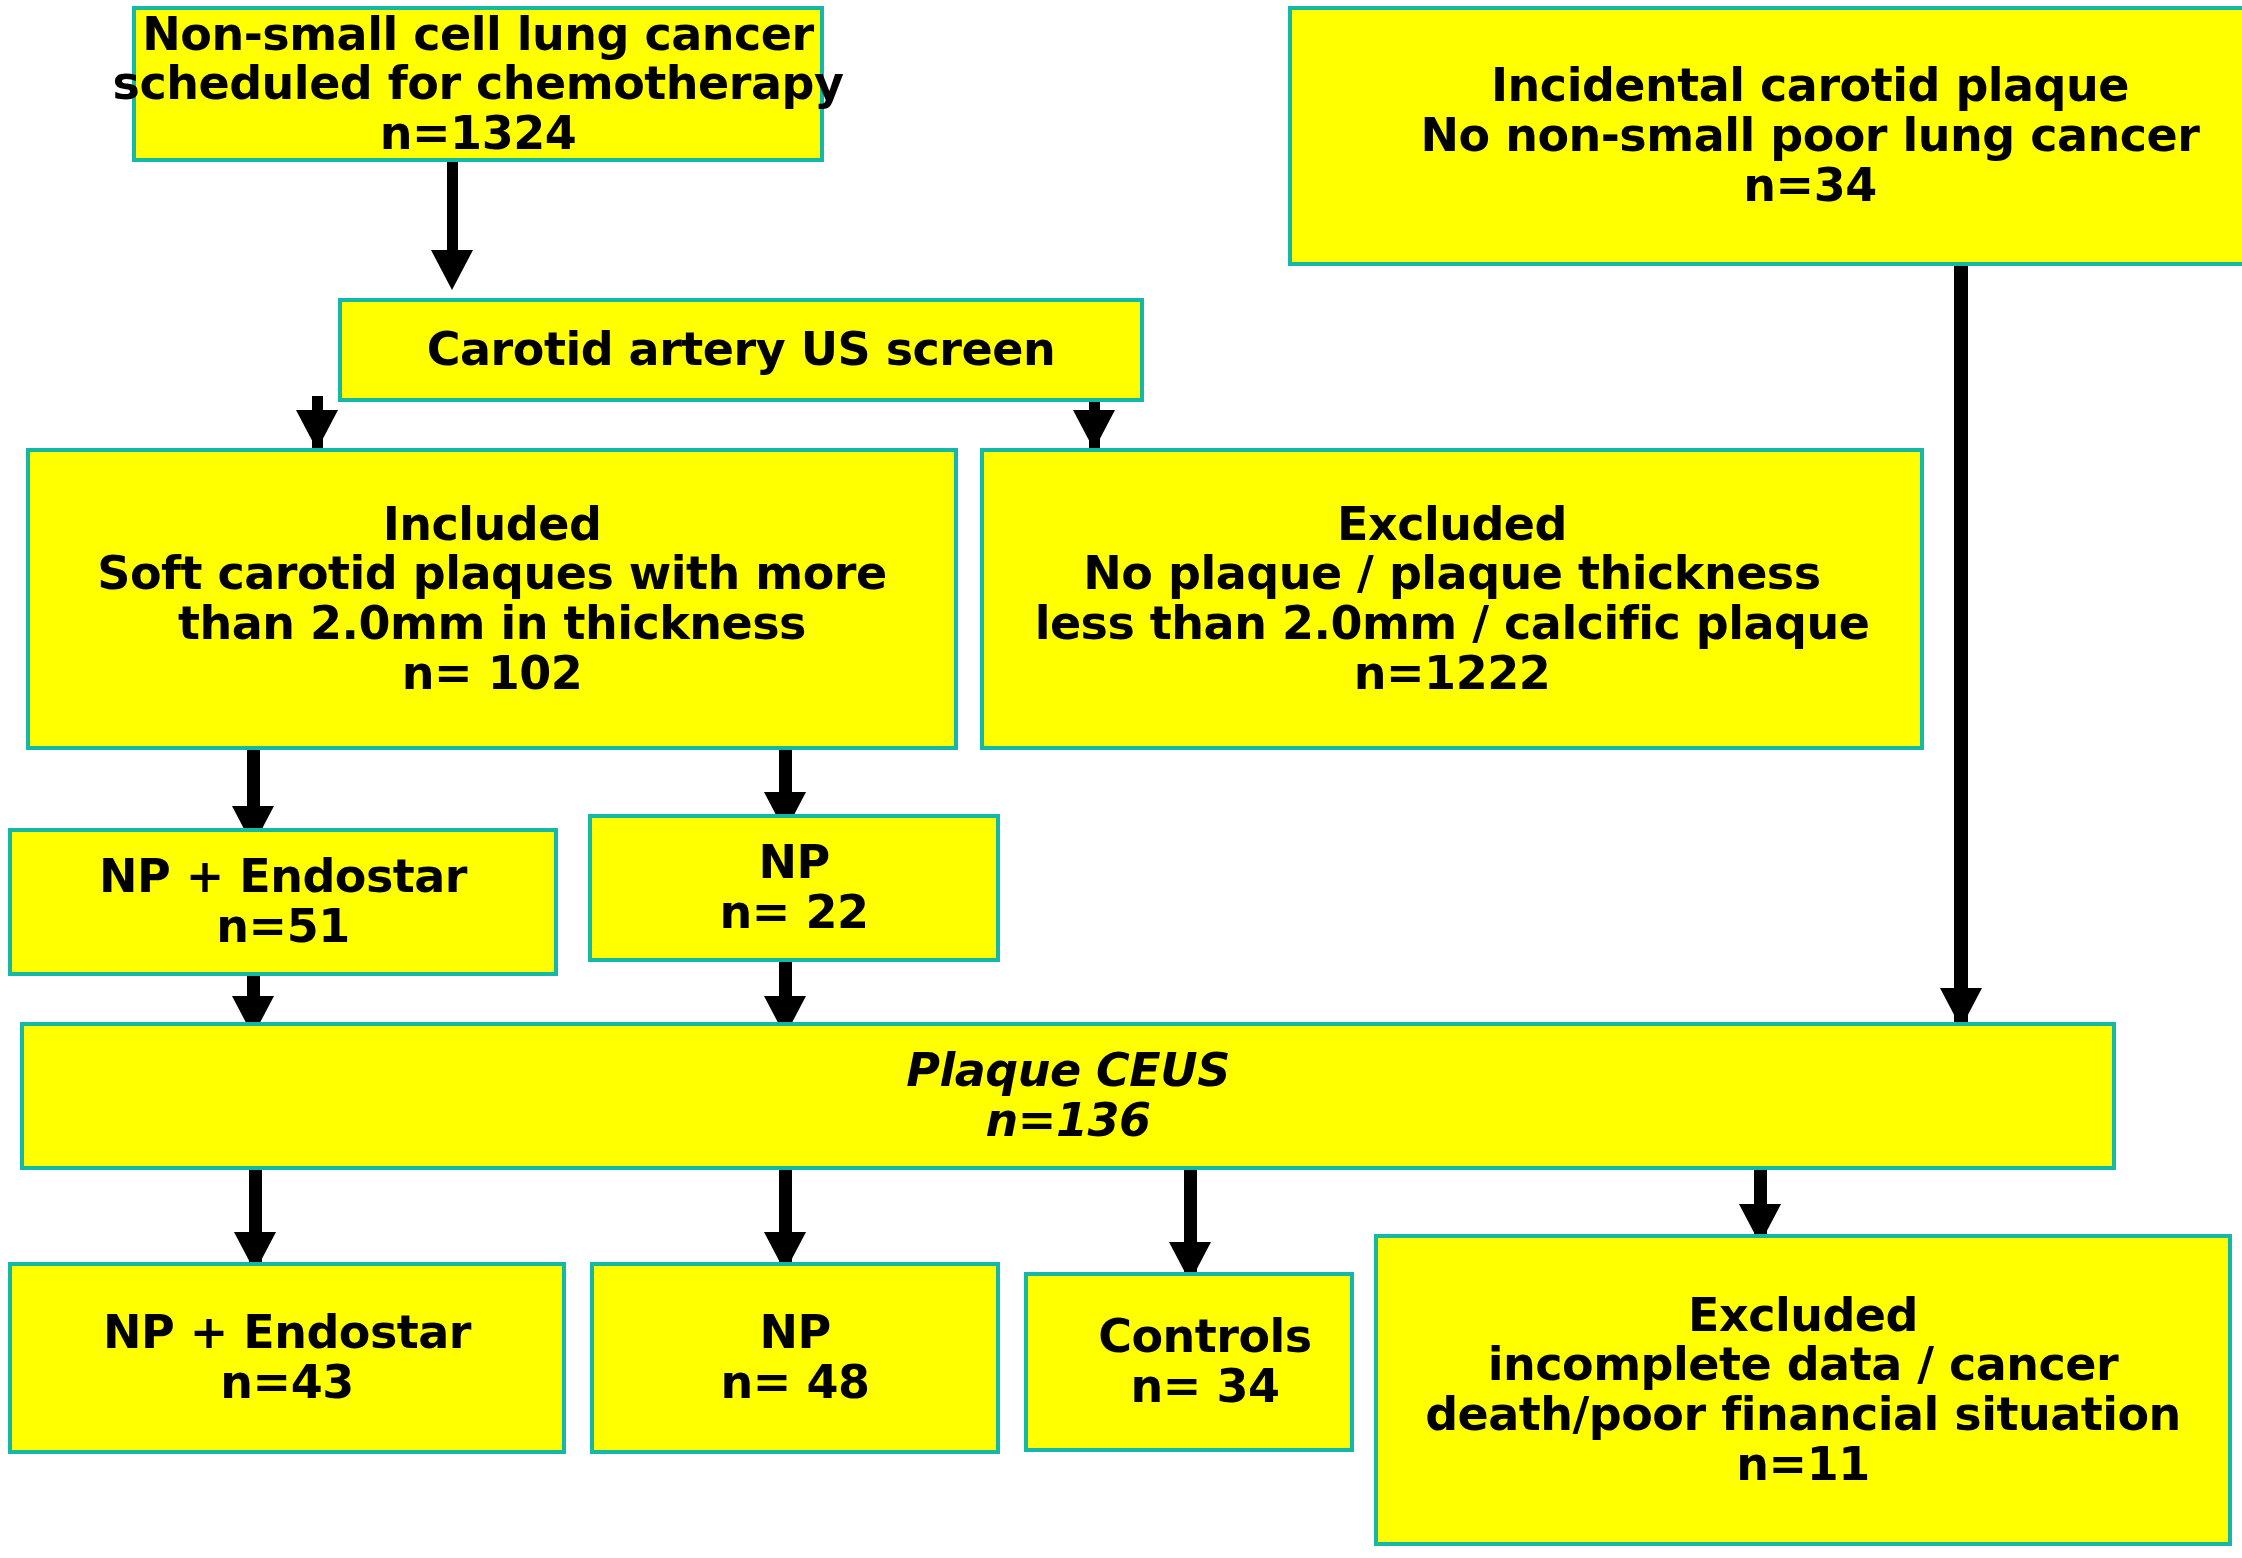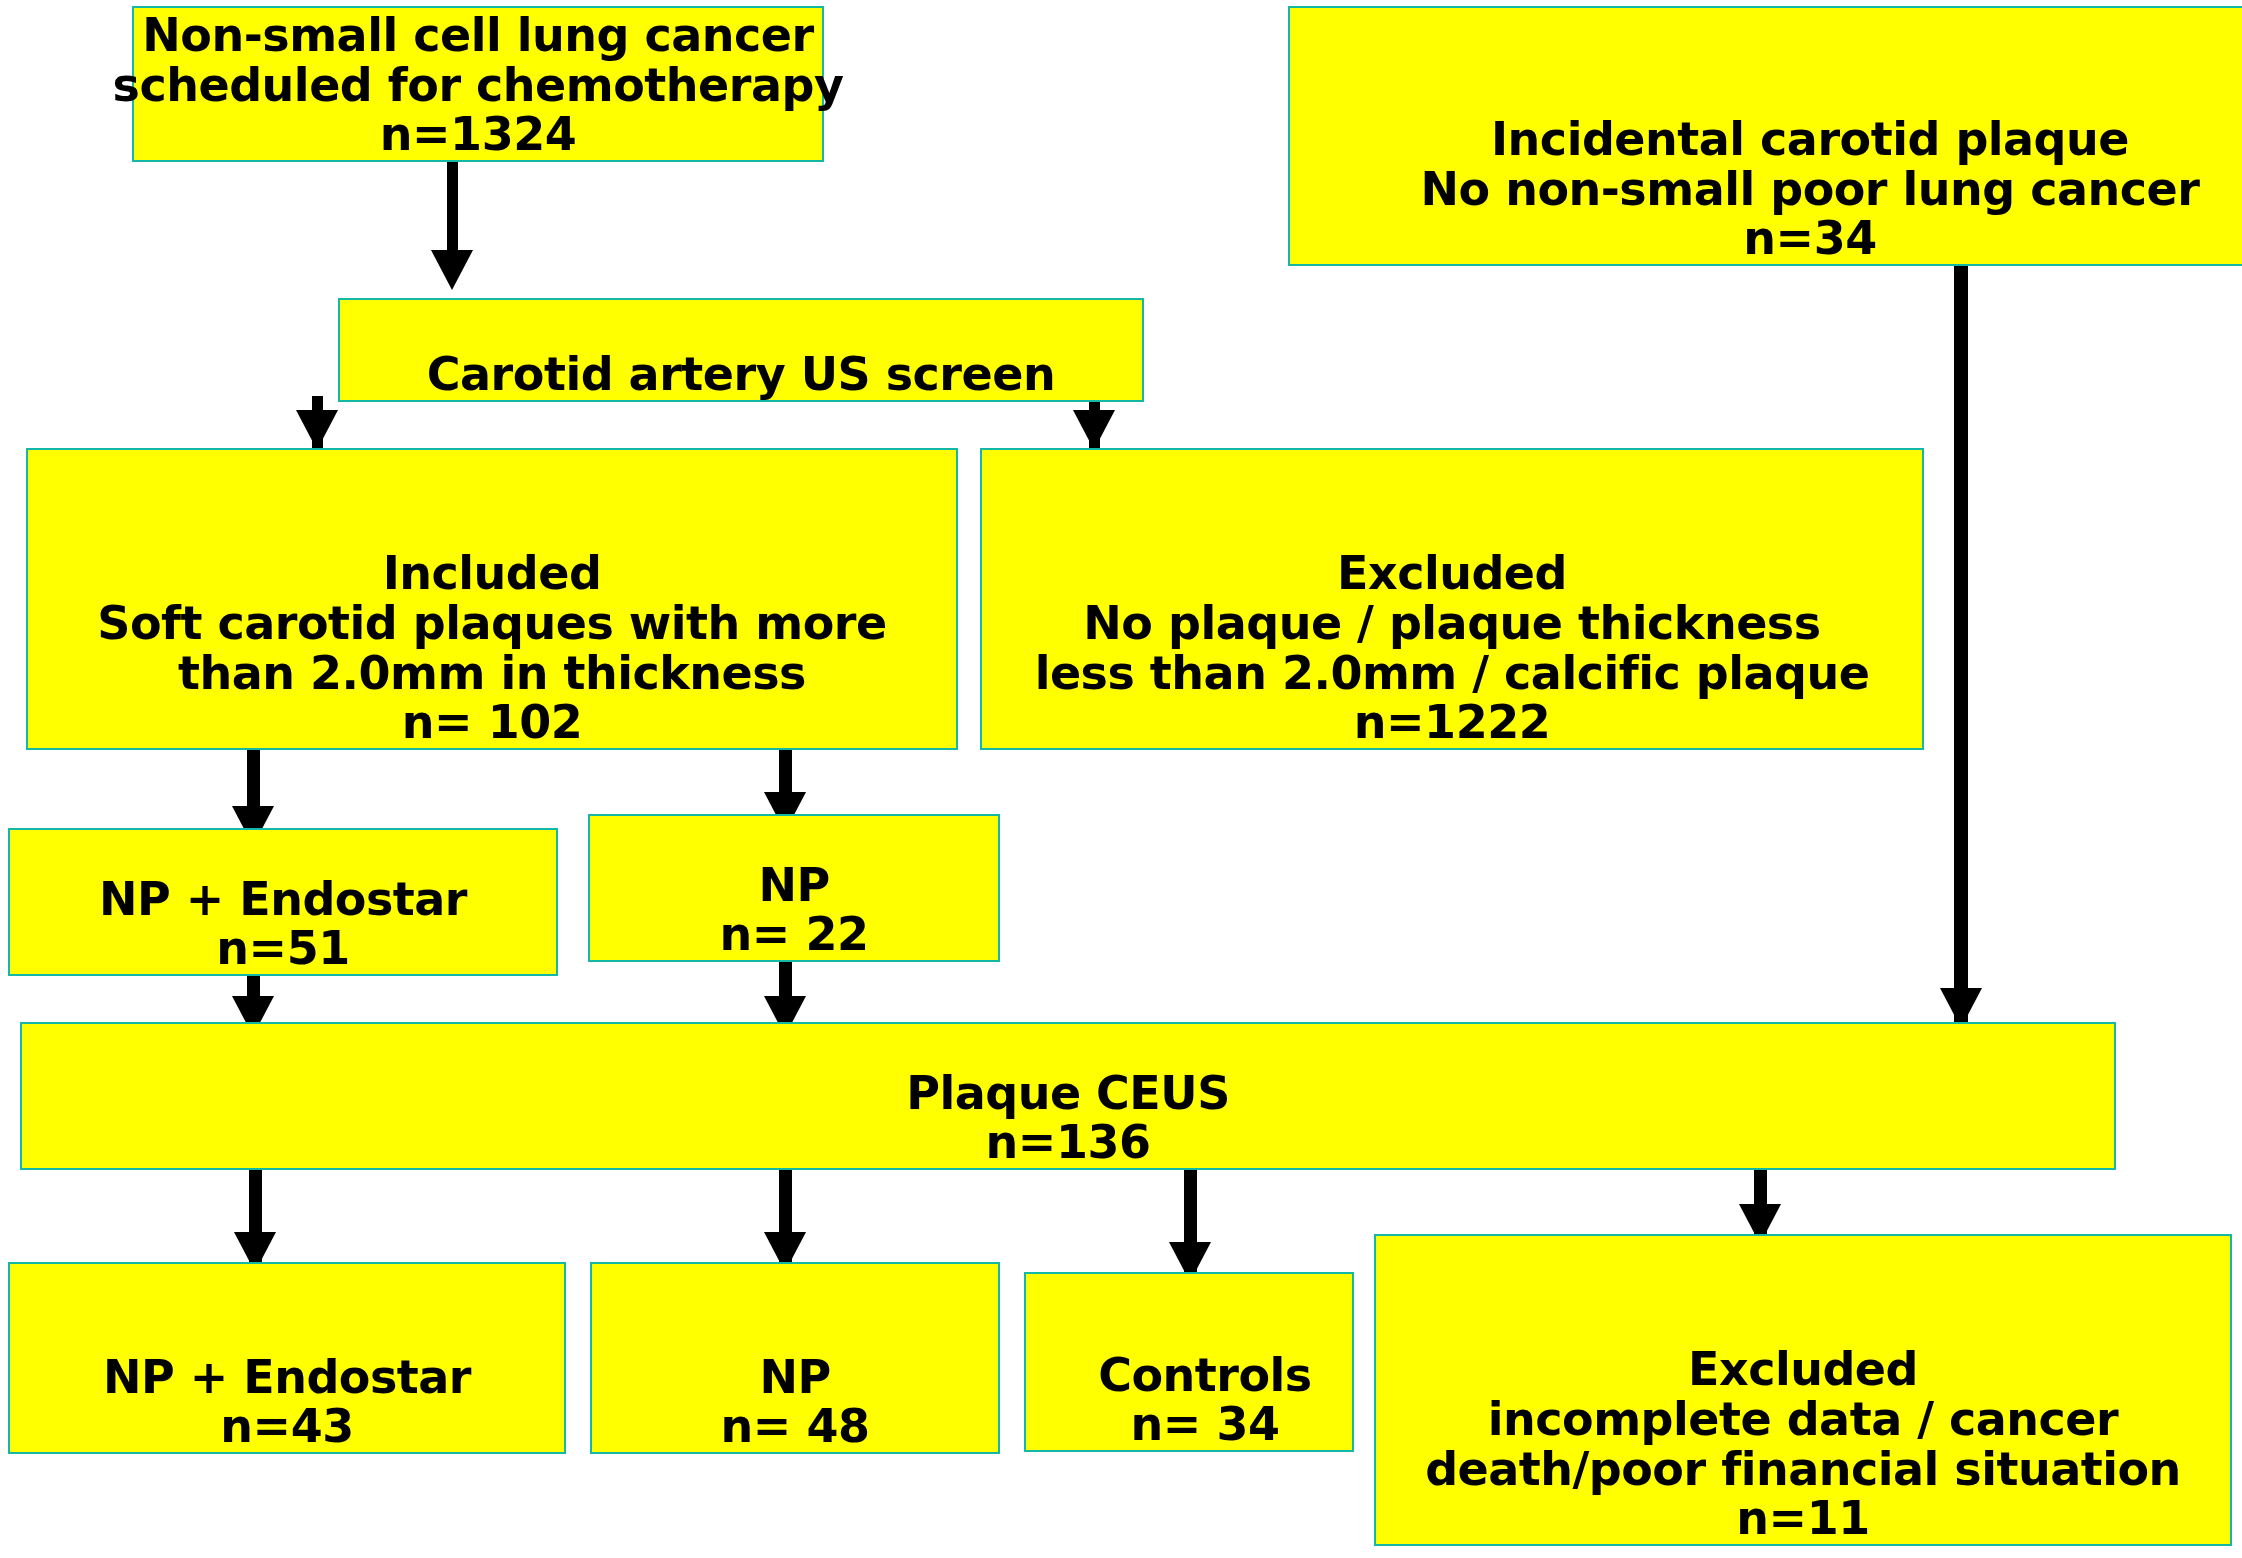--- a/index.html
+++ b/index.html
@@ -18,12 +18,12 @@
   .node {
     position: absolute;
     background: #ffff00;
-    border: 2px solid #14b8a6;
+    border: 4px solid #14b8a6;
     box-sizing: border-box;
     display: flex;
     flex-direction: column;
     align-items: center;
-    justify-content: flex-end;
+    justify-content: center;
     text-align: center;
     color: #000000;
     font-weight: bold;

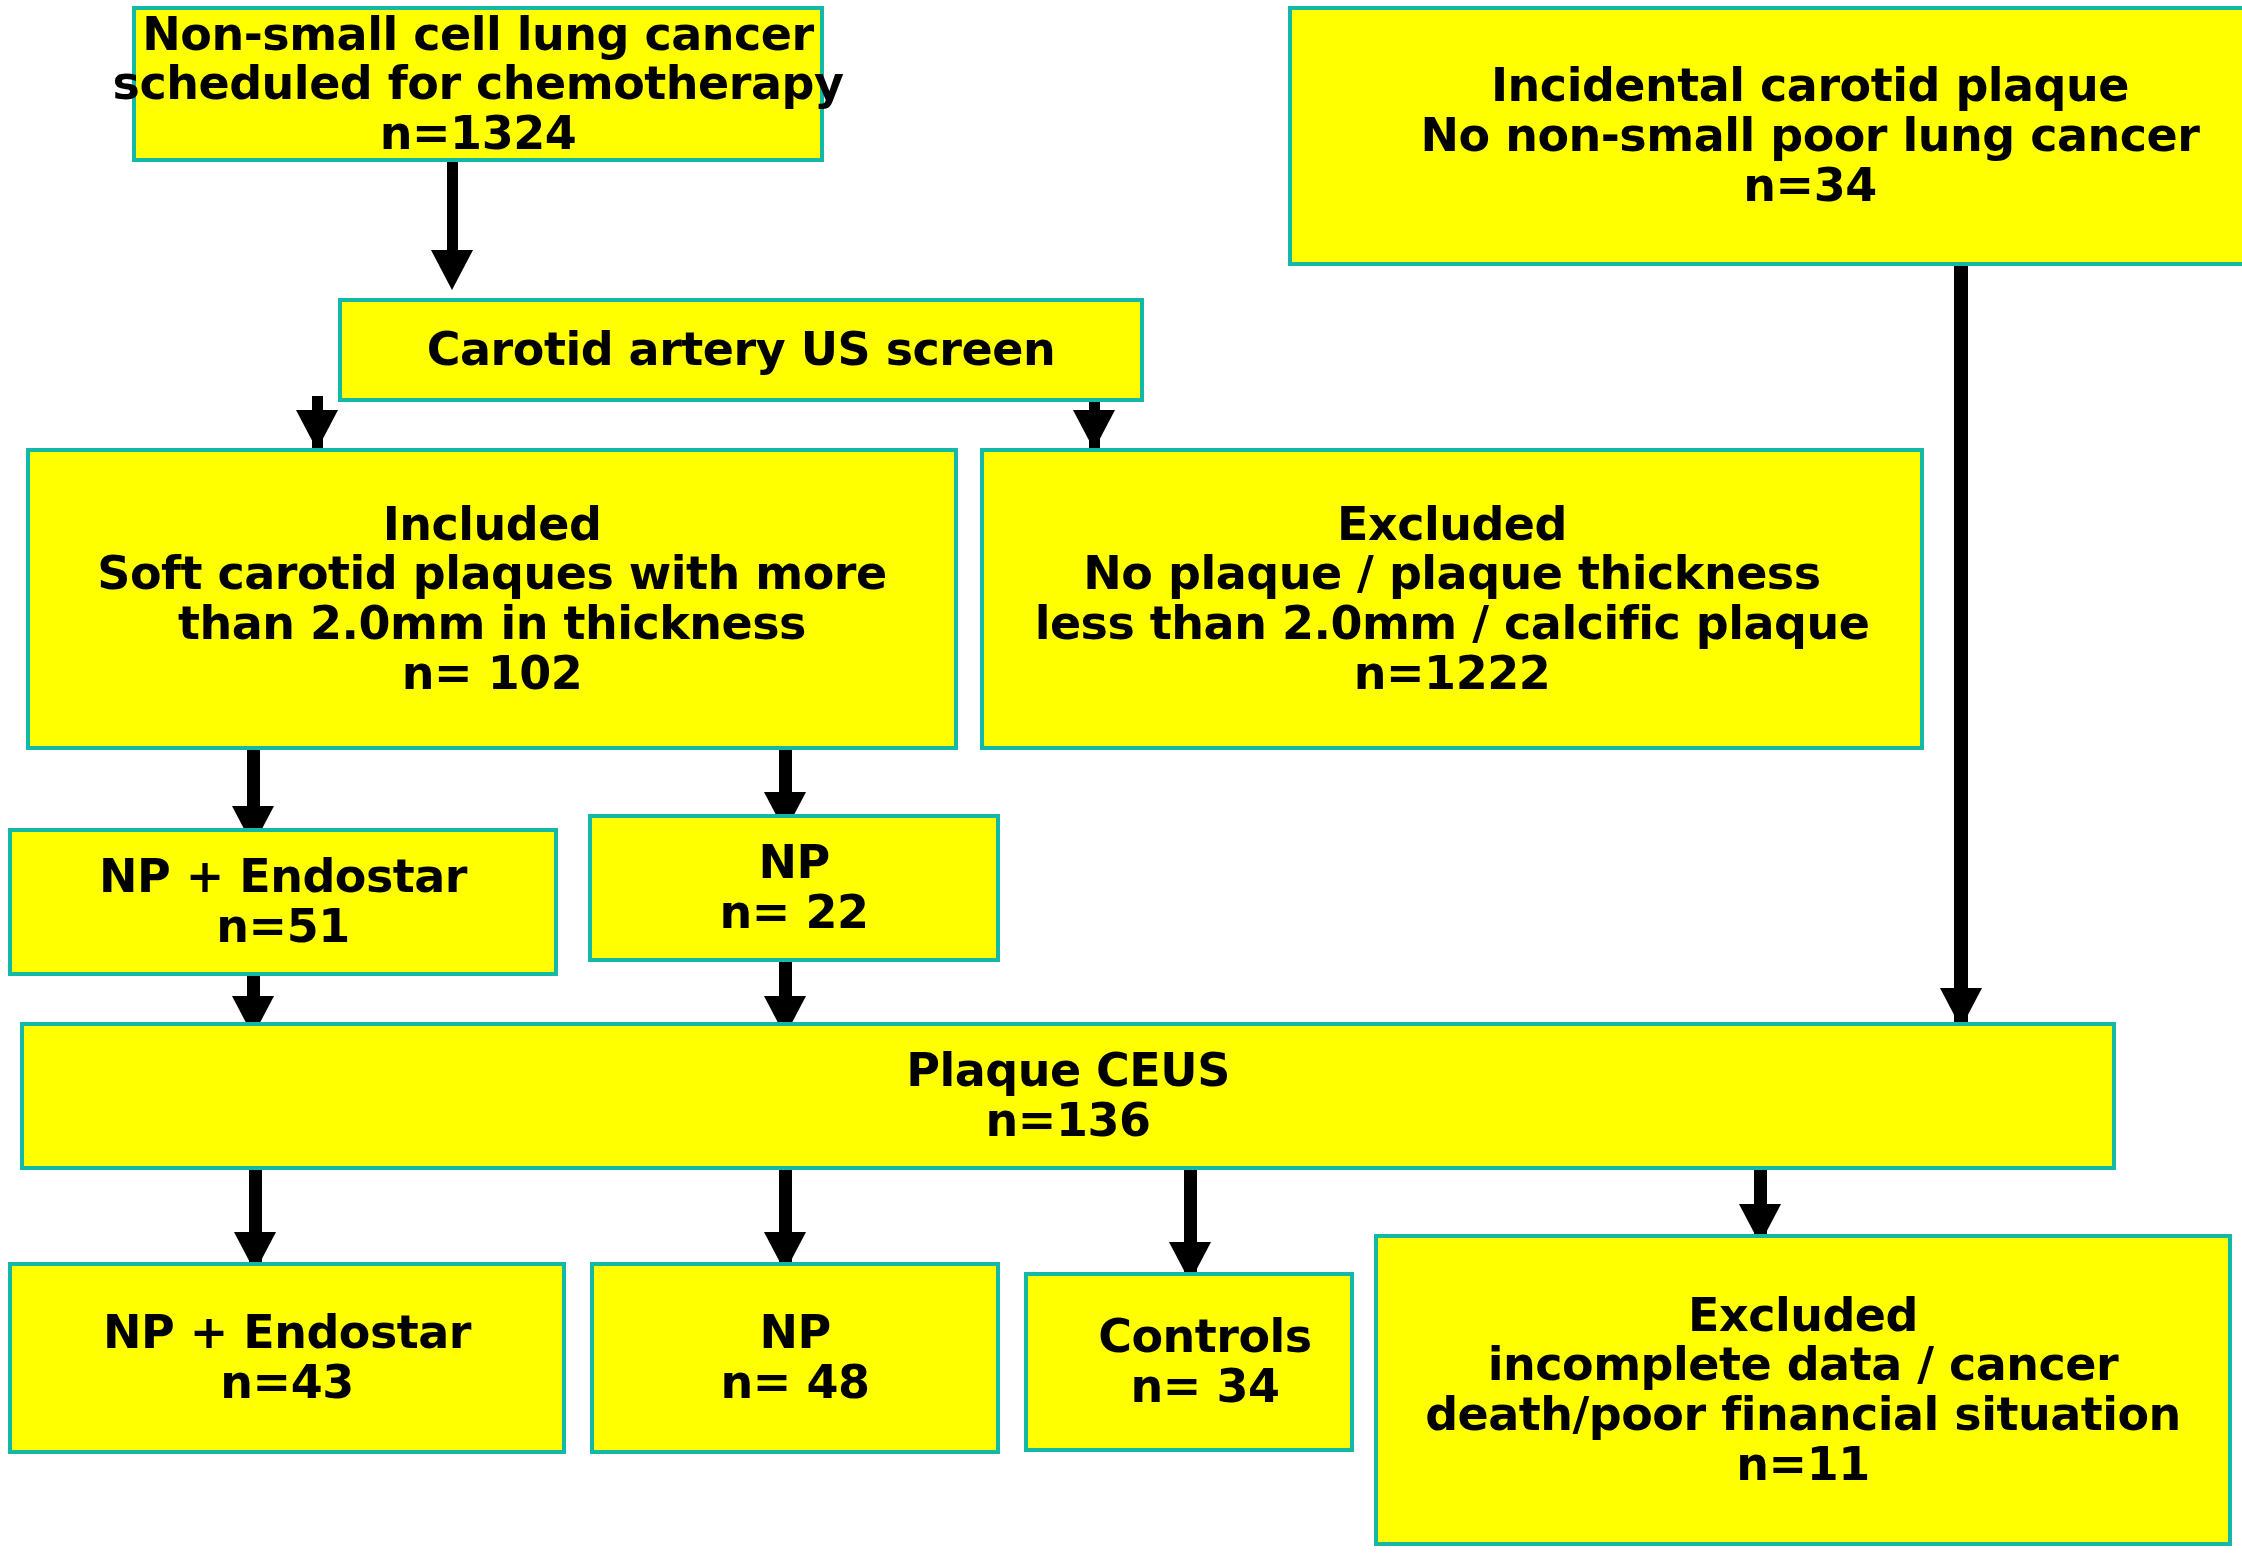--- a/index.html
+++ b/index.html
@@ -55,7 +55,7 @@
   #n-excluded1    { left:980px;  top:448px;  width:944px;  height:302px;  font-size:46px; }
   #n-npendo51     { left:8px;    top:828px;  width:550px;  height:148px;  font-size:46px; }
   #n-np51         { left:588px;  top:814px;  width:412px;  height:148px;  font-size:46px; }
-  #n-ceus         { left:20px;   top:1022px; width:2096px; height:148px;  font-size:46px; }
+  #n-ceus         { left:20px;   top:1022px; width:2096px; height:148px;  font-size:46px;font-style:italic; }
   #n-npendo43     { left:8px;    top:1262px; width:558px;  height:192px;  font-size:46px; }
   #n-np48         { left:590px;  top:1262px; width:410px;  height:192px;  font-size:46px; }
   #n-controls     { left:1024px; top:1272px; width:330px;  height:180px;  font-size:46px;padding-left:32px; }

